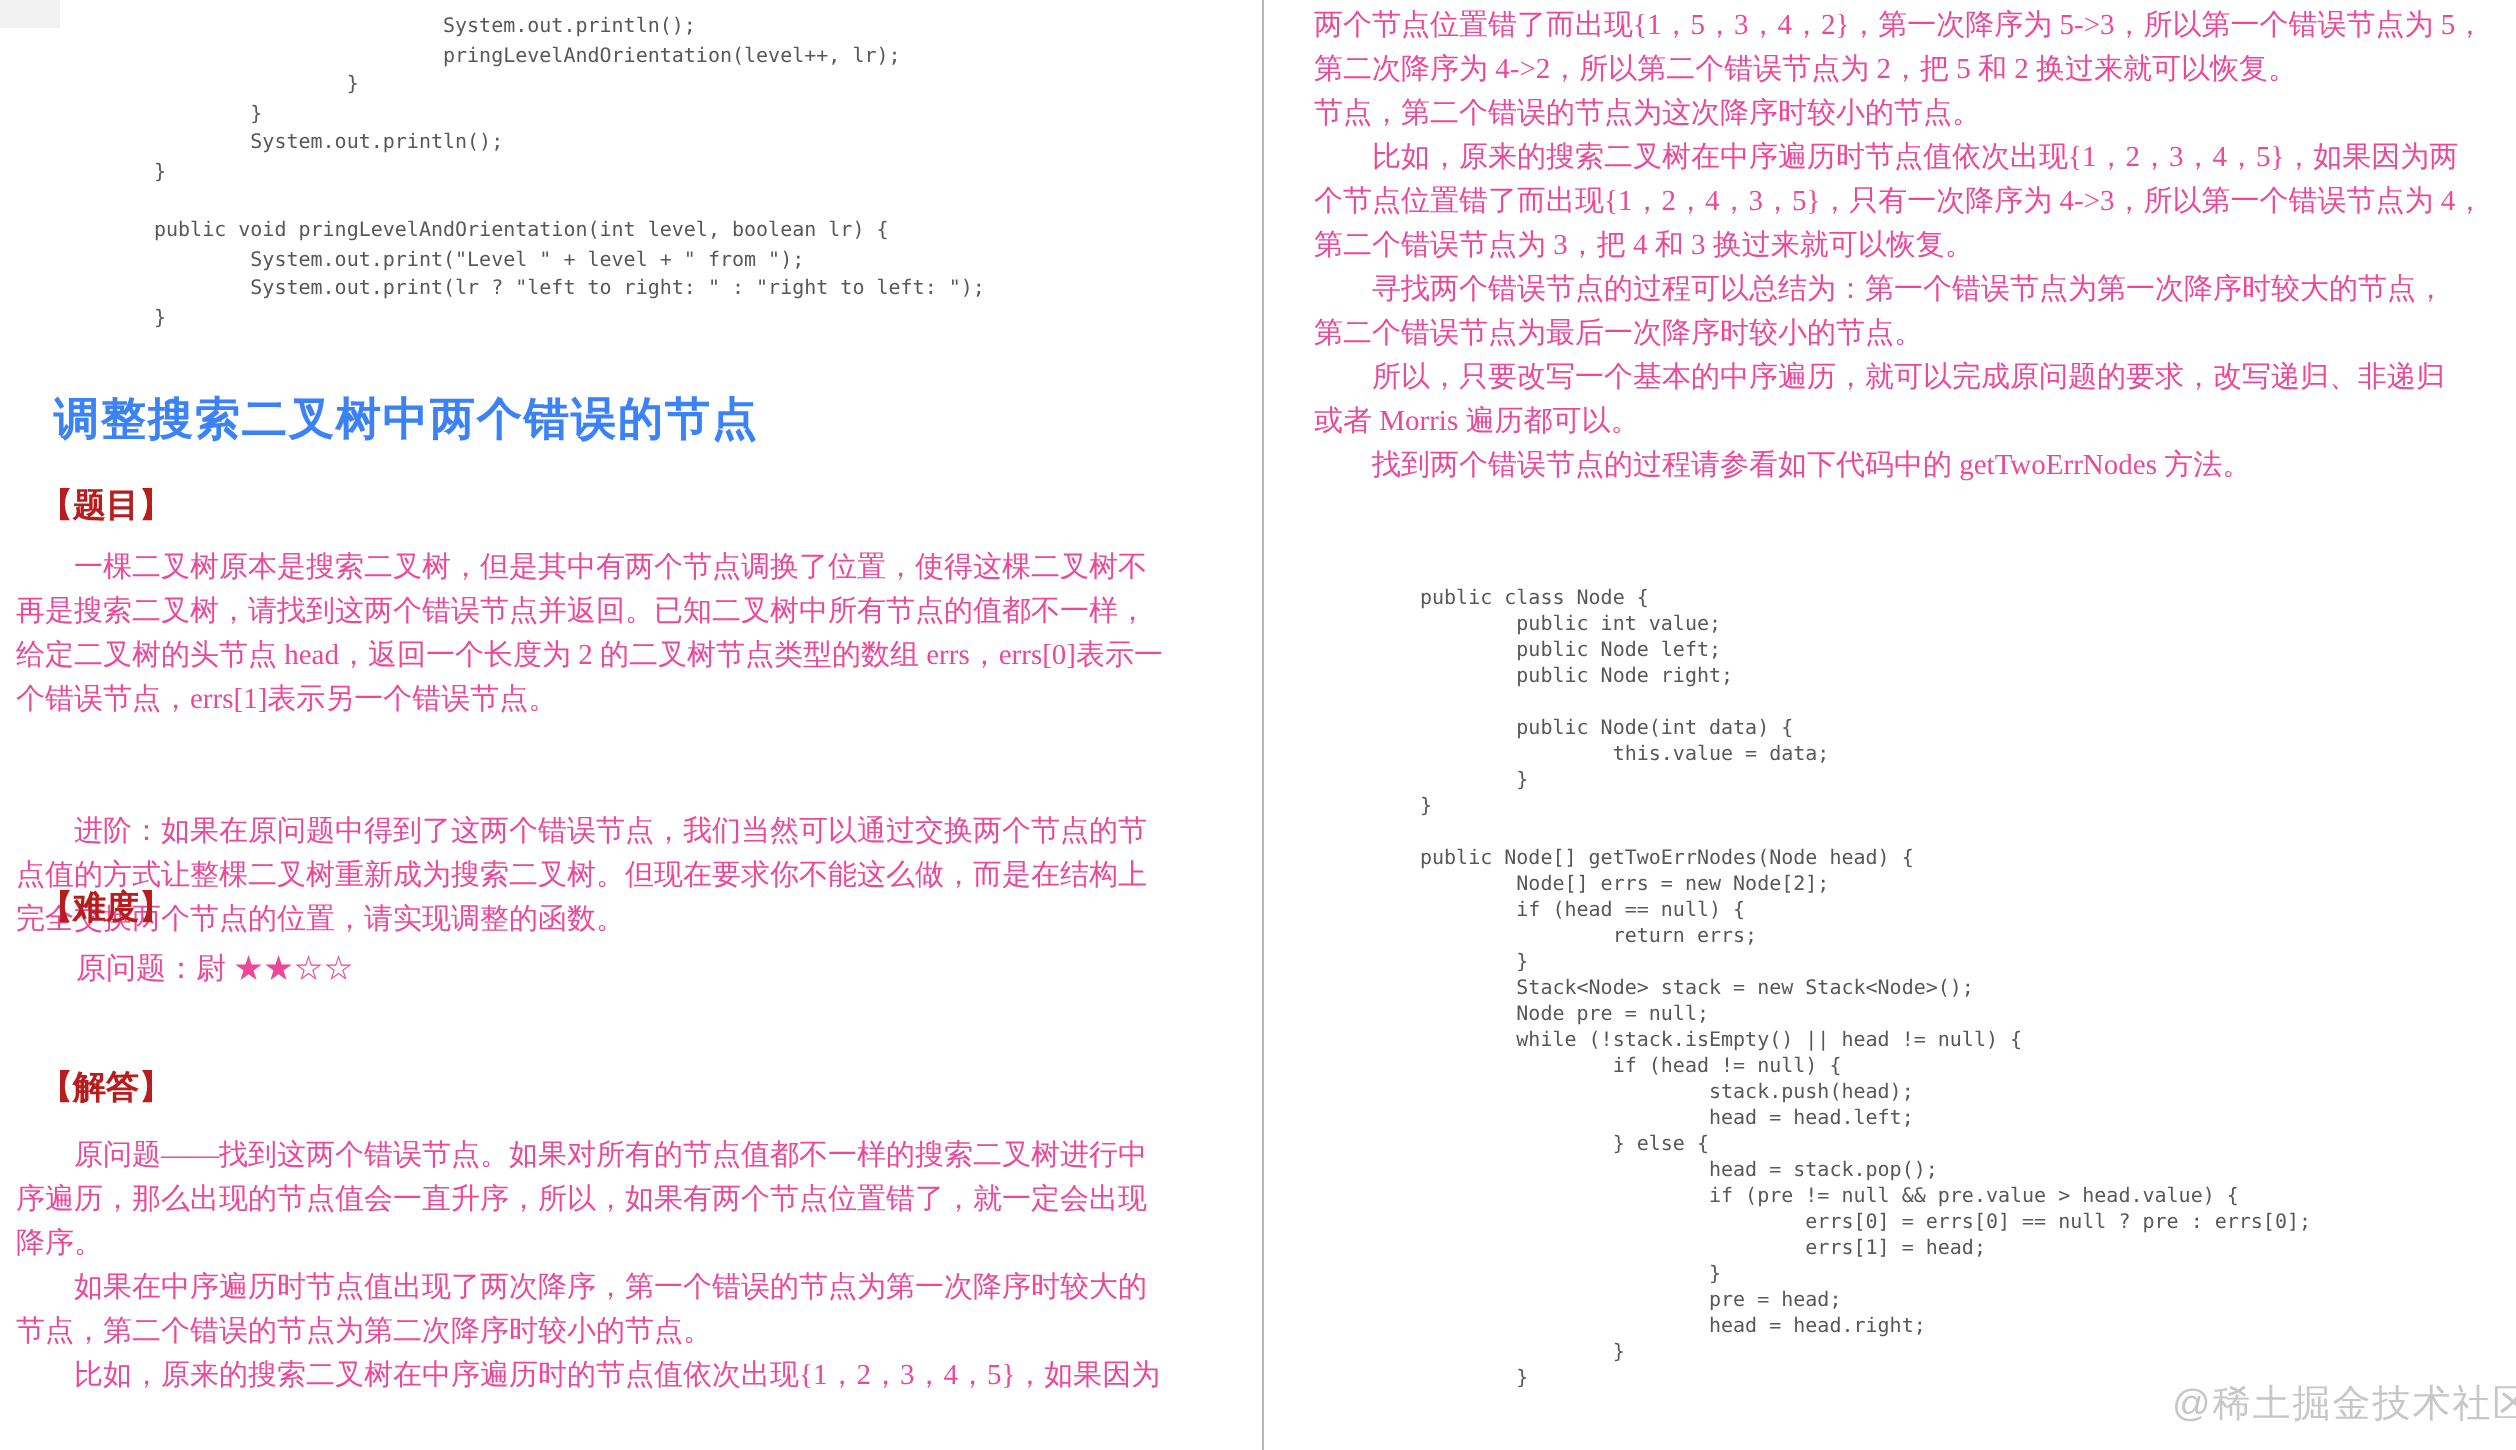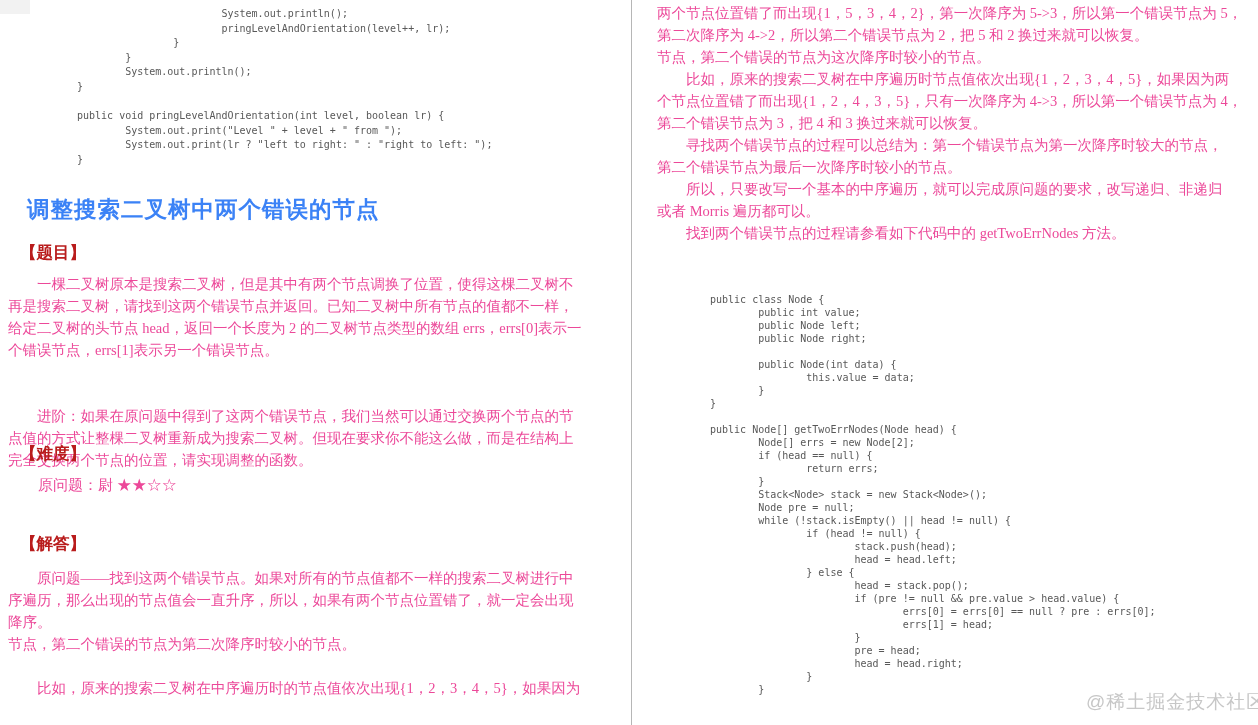--- a/index.html
+++ b/index.html
@@ -76,6 +76,7 @@
     </div>
 
   <div class="abs textblock" style="left:8px;top:633px;width:600px;">
+      <div class="tline">　　如果在中序遍历时节点值出现了两次降序，第一个错误的节点为第一次降序时较大的</div>
       <div class="tline">节点，第二个错误的节点为第二次降序时较小的节点。</div>
     </div>
 

